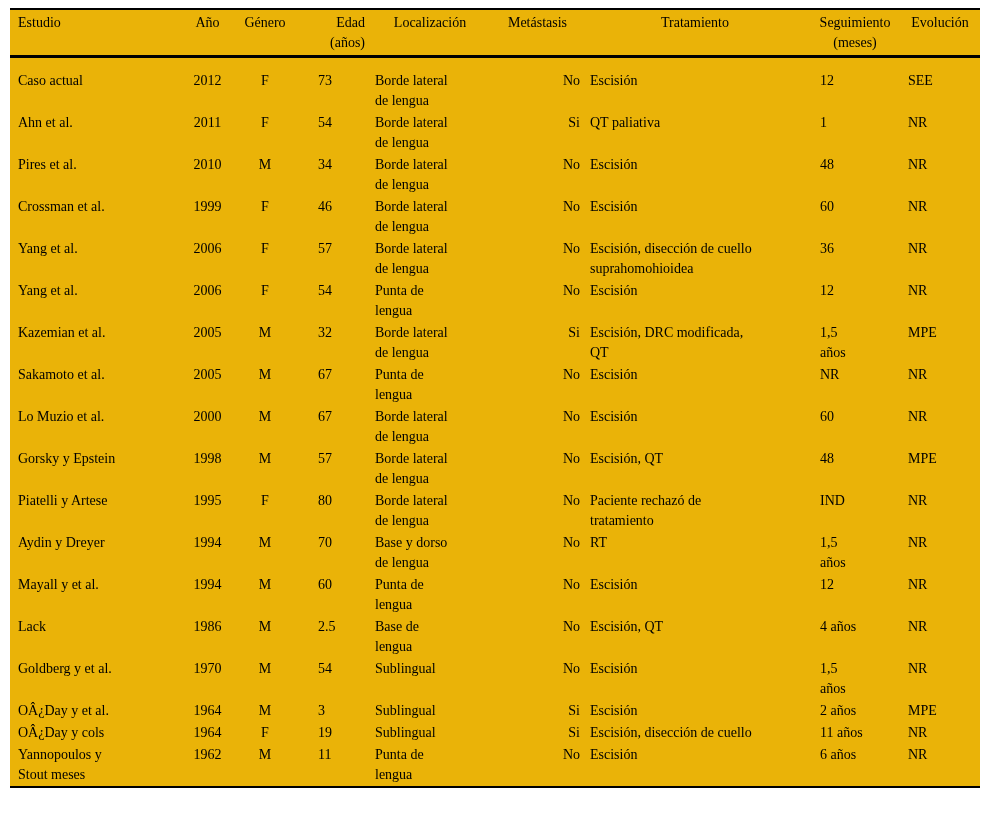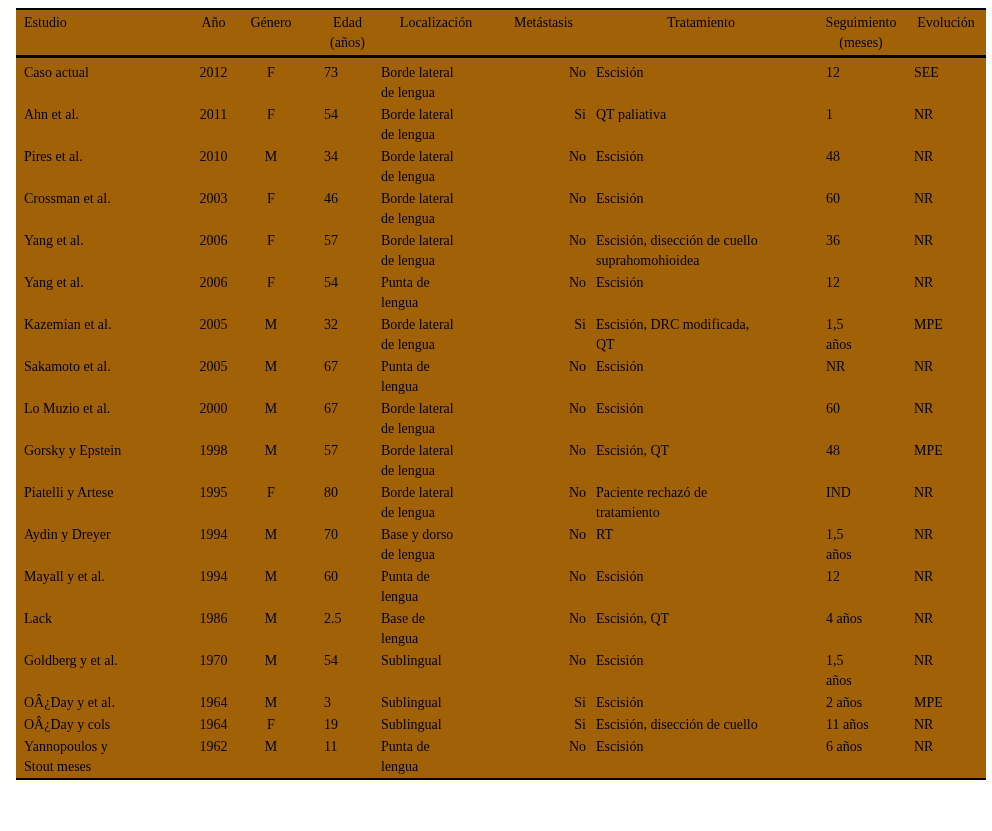--- a/index.html
+++ b/index.html
@@ -16,10 +16,9 @@
     left: 10px;
     top: 8px;
     width: 970px;
-    background: #a16207;
+    background: #eab308;
     border-top: 2px solid #000;
     border-bottom: 2px solid #000;
-    margin-left: 6px;
   }
   table.data-table {
     border-collapse: collapse;

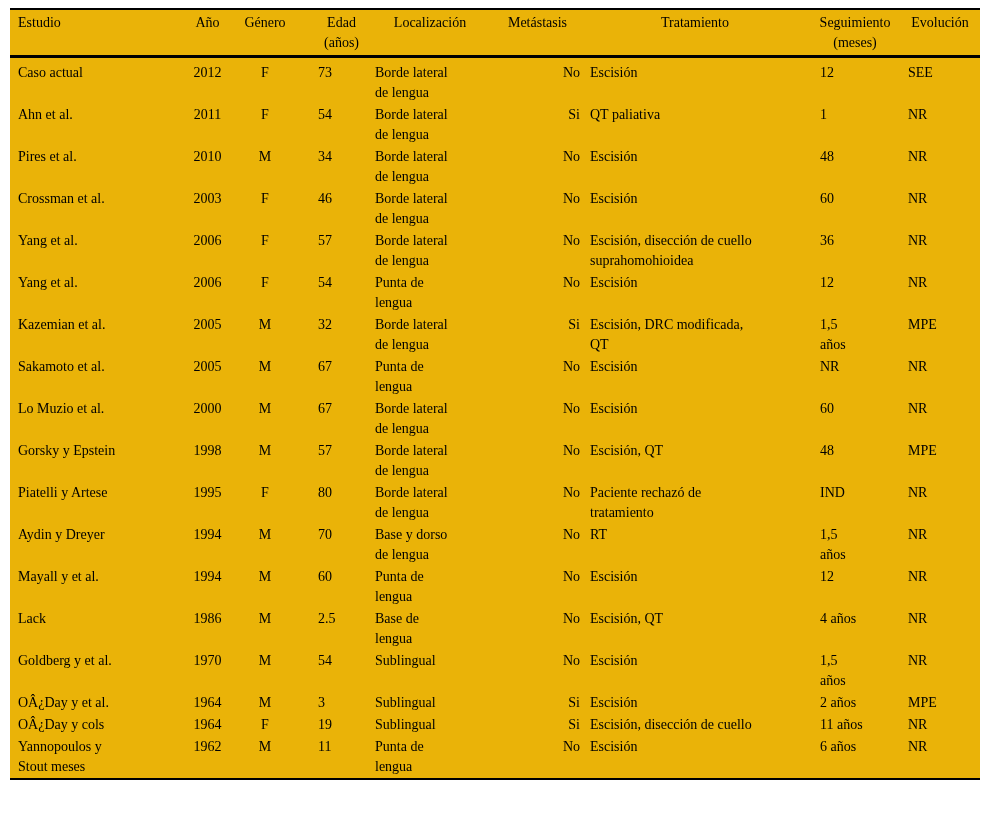--- a/index.html
+++ b/index.html
@@ -46,7 +46,7 @@
   td.c1 { padding-left: 8px; }
   .c2   { text-align: center; }
   .c3   { text-align: center; }
-  th.c4 { text-align: center; padding-left: 23px; }
+  th.c4 { text-align: right; padding-left: 23px; }
   td.c4 { text-align: left; padding-left: 23px; }
   td.c5 { padding-left: 10px; }
   td.c6 { padding-left: 13px; text-align: right; }

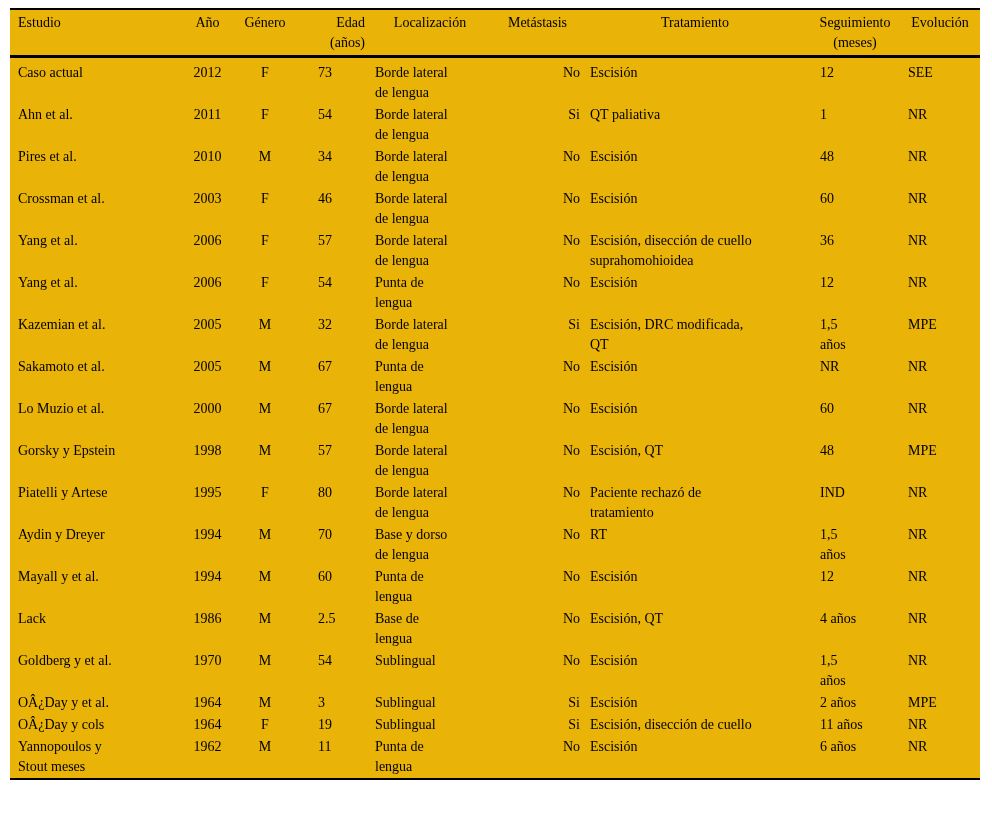--- a/index.html
+++ b/index.html
@@ -40,7 +40,7 @@
     padding: 1px 0 1px 0;
     white-space: pre-line;
   }
-  tbody tr:first-child td { padding-top: 5px; }
+  tbody tr:first-child td { padding-top: 13px; }
 
   th.c1 { text-align: left; padding-left: 8px; }
   td.c1 { padding-left: 8px; }

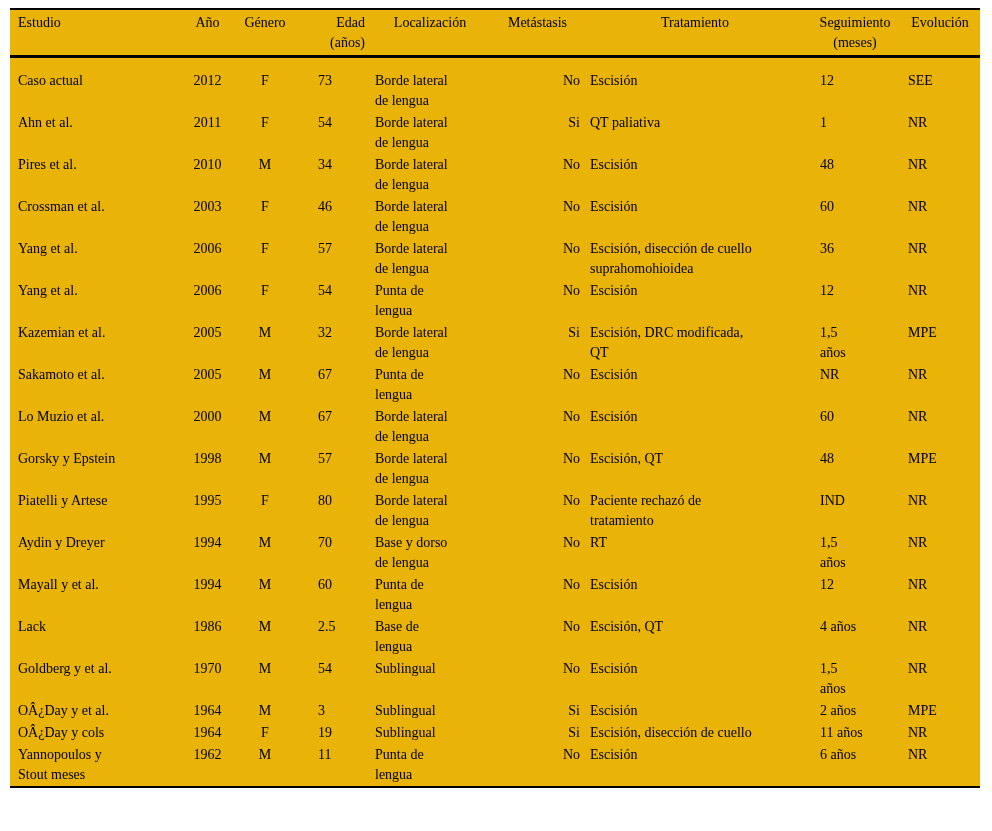--- a/index.html
+++ b/index.html
@@ -124,7 +124,7 @@
         </tr>
         <tr>
           <td class="c1">Crossman et al.</td>
-          <td class="c2">2003</td>
+          <td class="c2">1999</td>
           <td class="c3">F</td>
           <td class="c4">46</td>
           <td class="c5">Borde lateral

